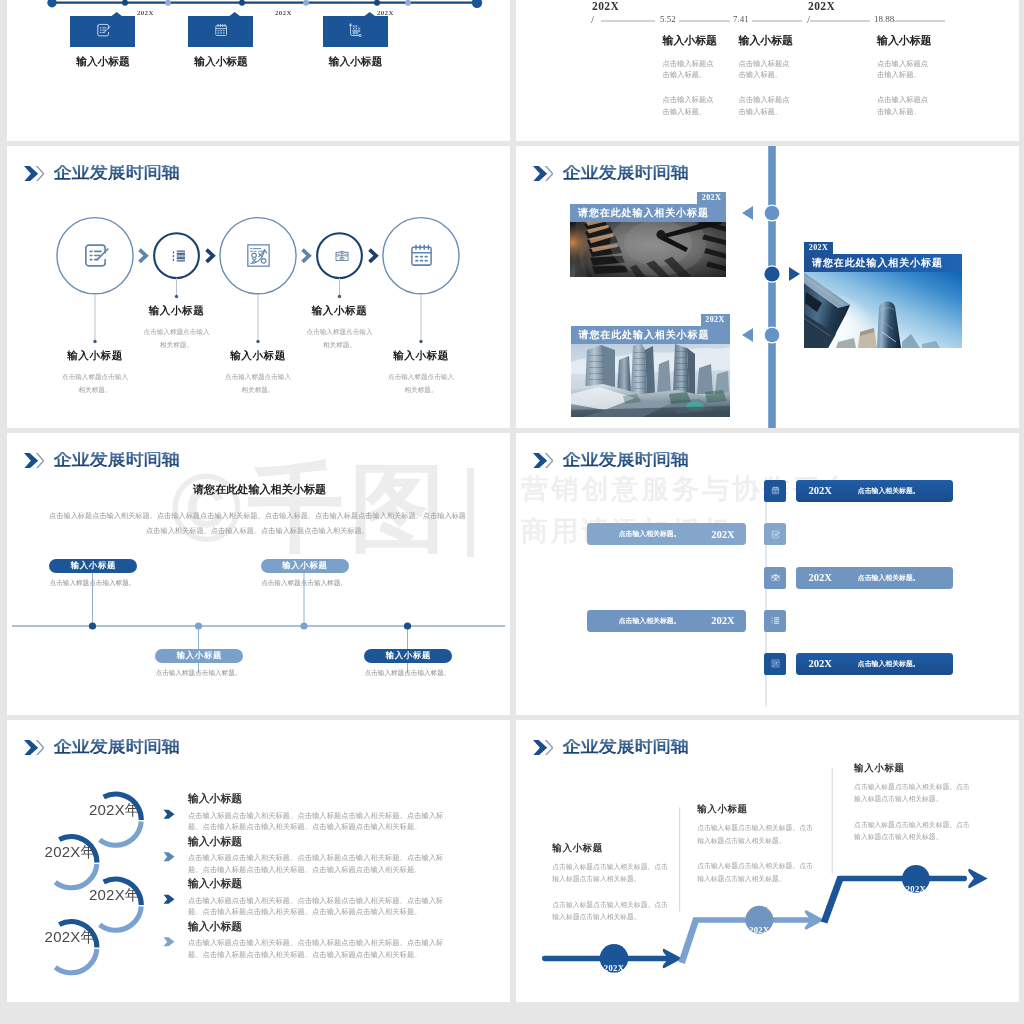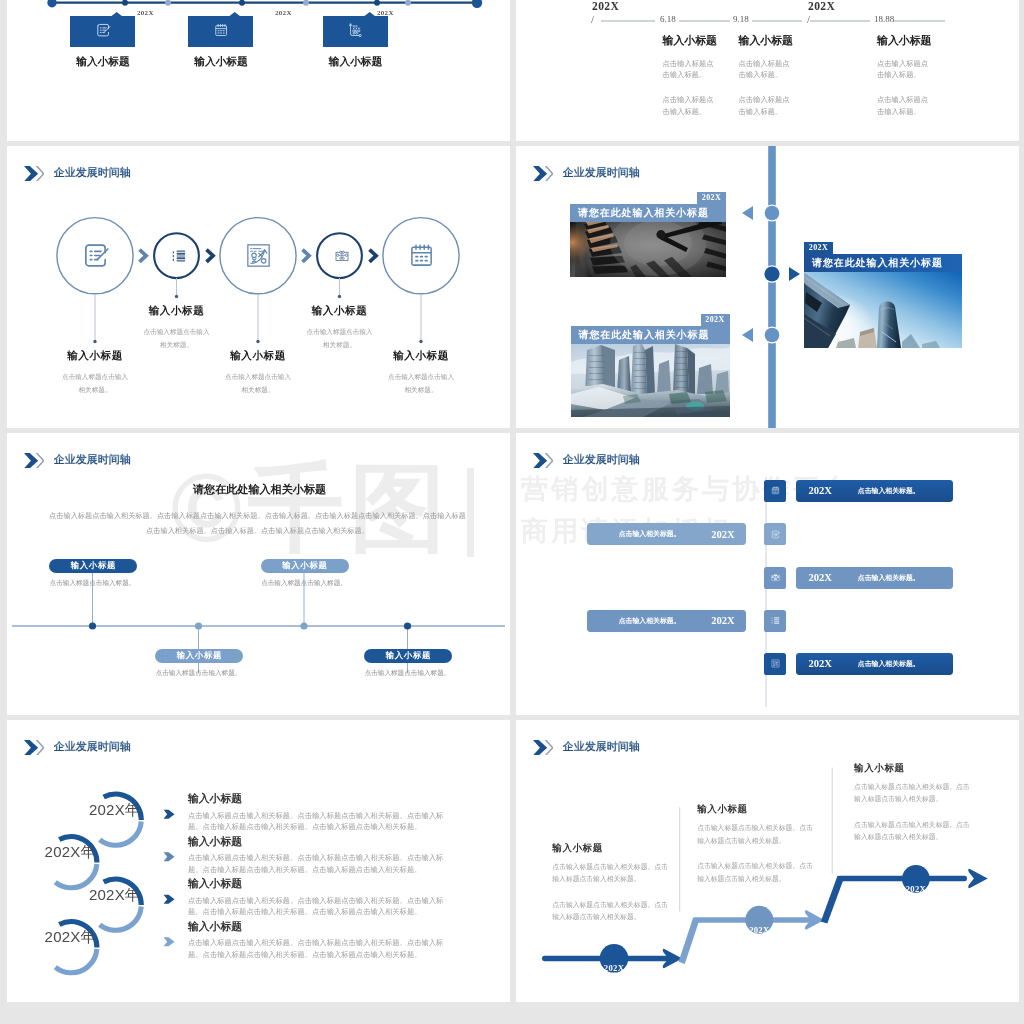--- a/index.html
+++ b/index.html
@@ -232,7 +232,7 @@
         <line x1="209" y1="3" x2="269" y2="3" stroke="#9fa9b0" stroke-width="1"></line>
         <line x1="292" y1="3" x2="344" y2="3" stroke="#9fa9b0" stroke-width="1"></line>
       </svg>
-      <div class="abs s2-date" style="left:144px;top:156px;">6.18</div>
+      <div class="abs s2-date" style="left:144px;top:156px;">5.52</div>
       <div class="abs s2-date" style="left:217px;top:156px;">9.18</div>
       <div class="abs s2-date" style="left:358px;top:156px;">18.88</div>
 

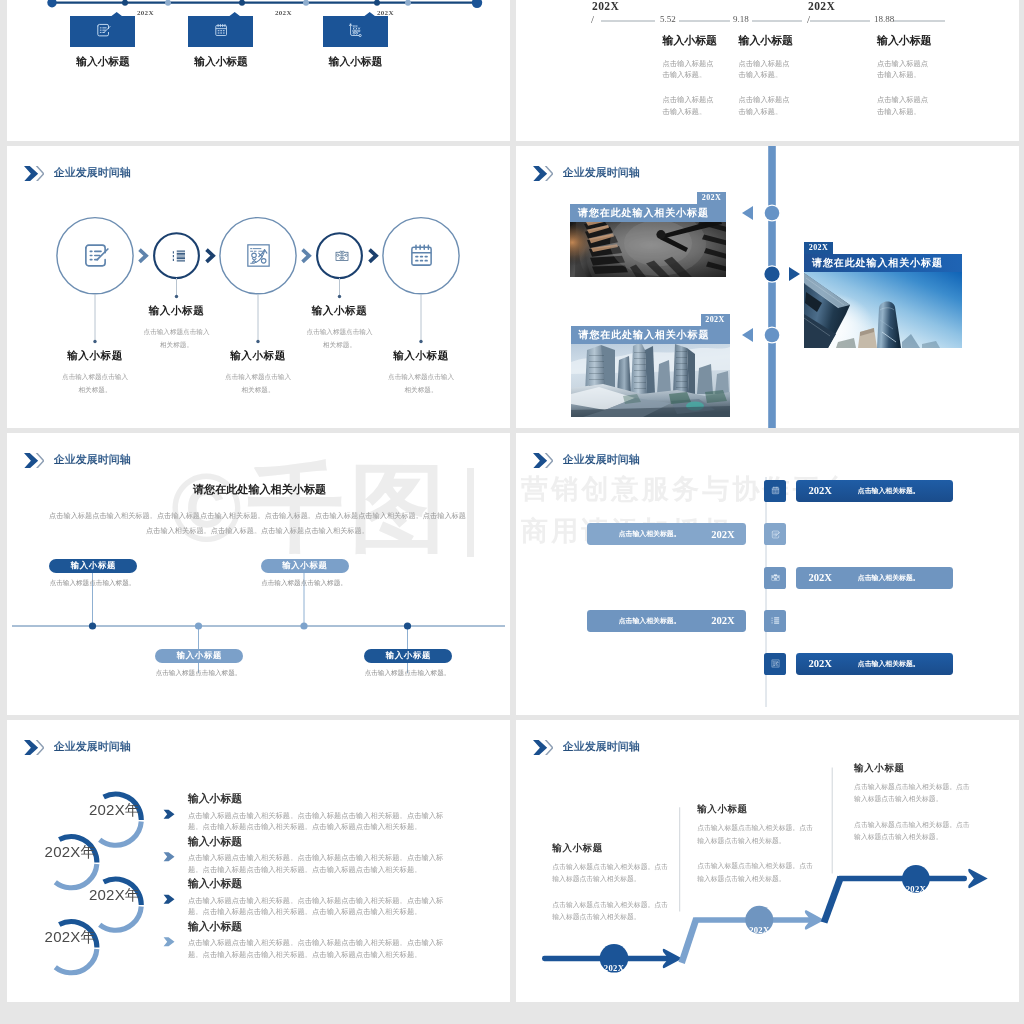--- a/index.html
+++ b/index.html
@@ -233,7 +233,7 @@
         <line x1="292" y1="3" x2="344" y2="3" stroke="#9fa9b0" stroke-width="1"></line>
       </svg>
       <div class="abs s2-date" style="left:144px;top:156px;">5.52</div>
-      <div class="abs s2-date" style="left:217px;top:156px;">9.18</div>
+      <div class="abs s2-date" style="left:217px;top:156px;">7.41</div>
       <div class="abs s2-date" style="left:358px;top:156px;">18.88</div>
 
       <div class="abs s2-col" style="left:146.5px;top:176px;">

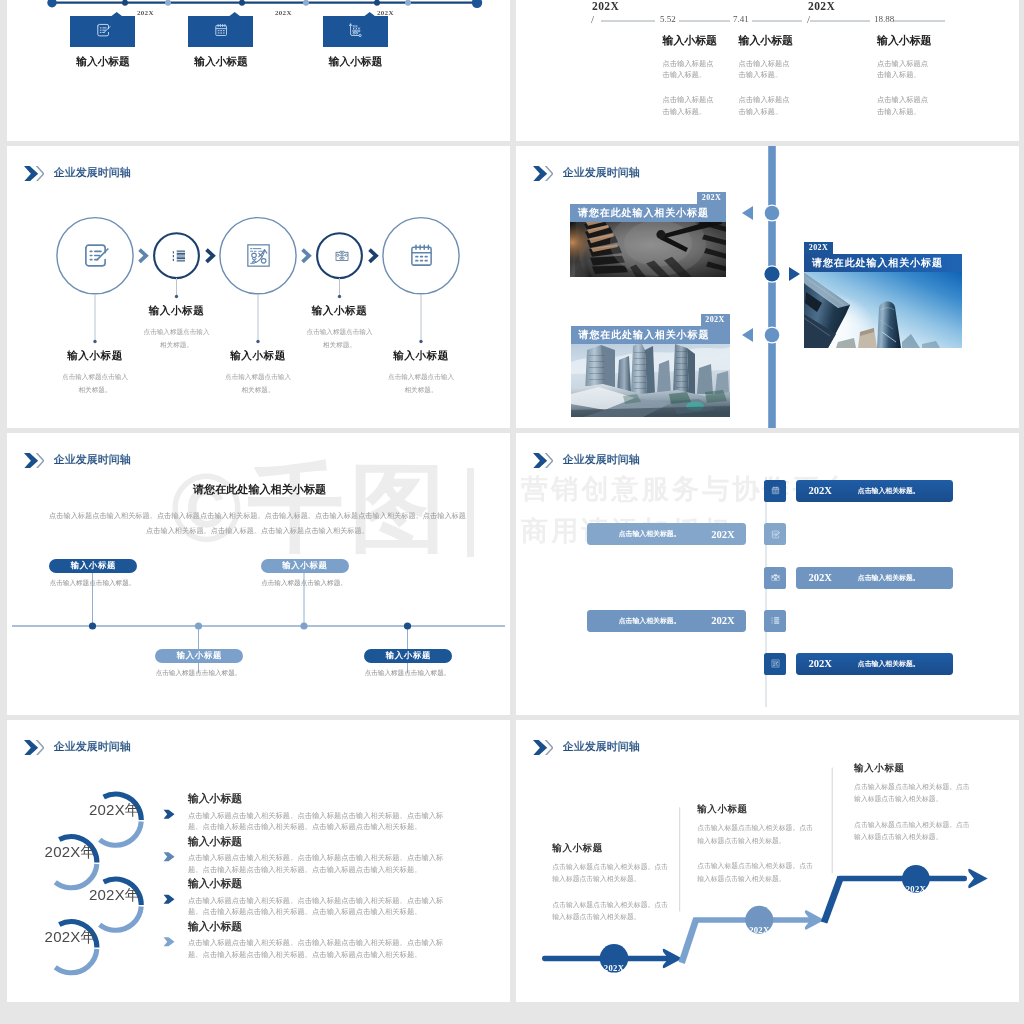--- a/index.html
+++ b/index.html
@@ -14,7 +14,7 @@
   
   .s-title{position:absolute;left:16.8px;top:18.5px;display:flex;align-items:flex-start;}
   .s-title .chevs{width:20.7px;height:15.4px;margin-right:9.3px;margin-top:1px;flex:0 0 20.7px;}
-  .s-title .txt{font-family:"Liberation Serif",serif;font-weight:bold;font-size:11px;
+  .s-title .txt{font-family:"Liberation Serif",serif;font-weight:bold;font-size:18px;
       letter-spacing:0;line-height:15.2px;white-space:nowrap;
       background:linear-gradient(180deg,#5b7fa6 0%,#3a6391 40%,#17406e 100%);
       -webkit-background-clip:text;background-clip:text;color:transparent;}

